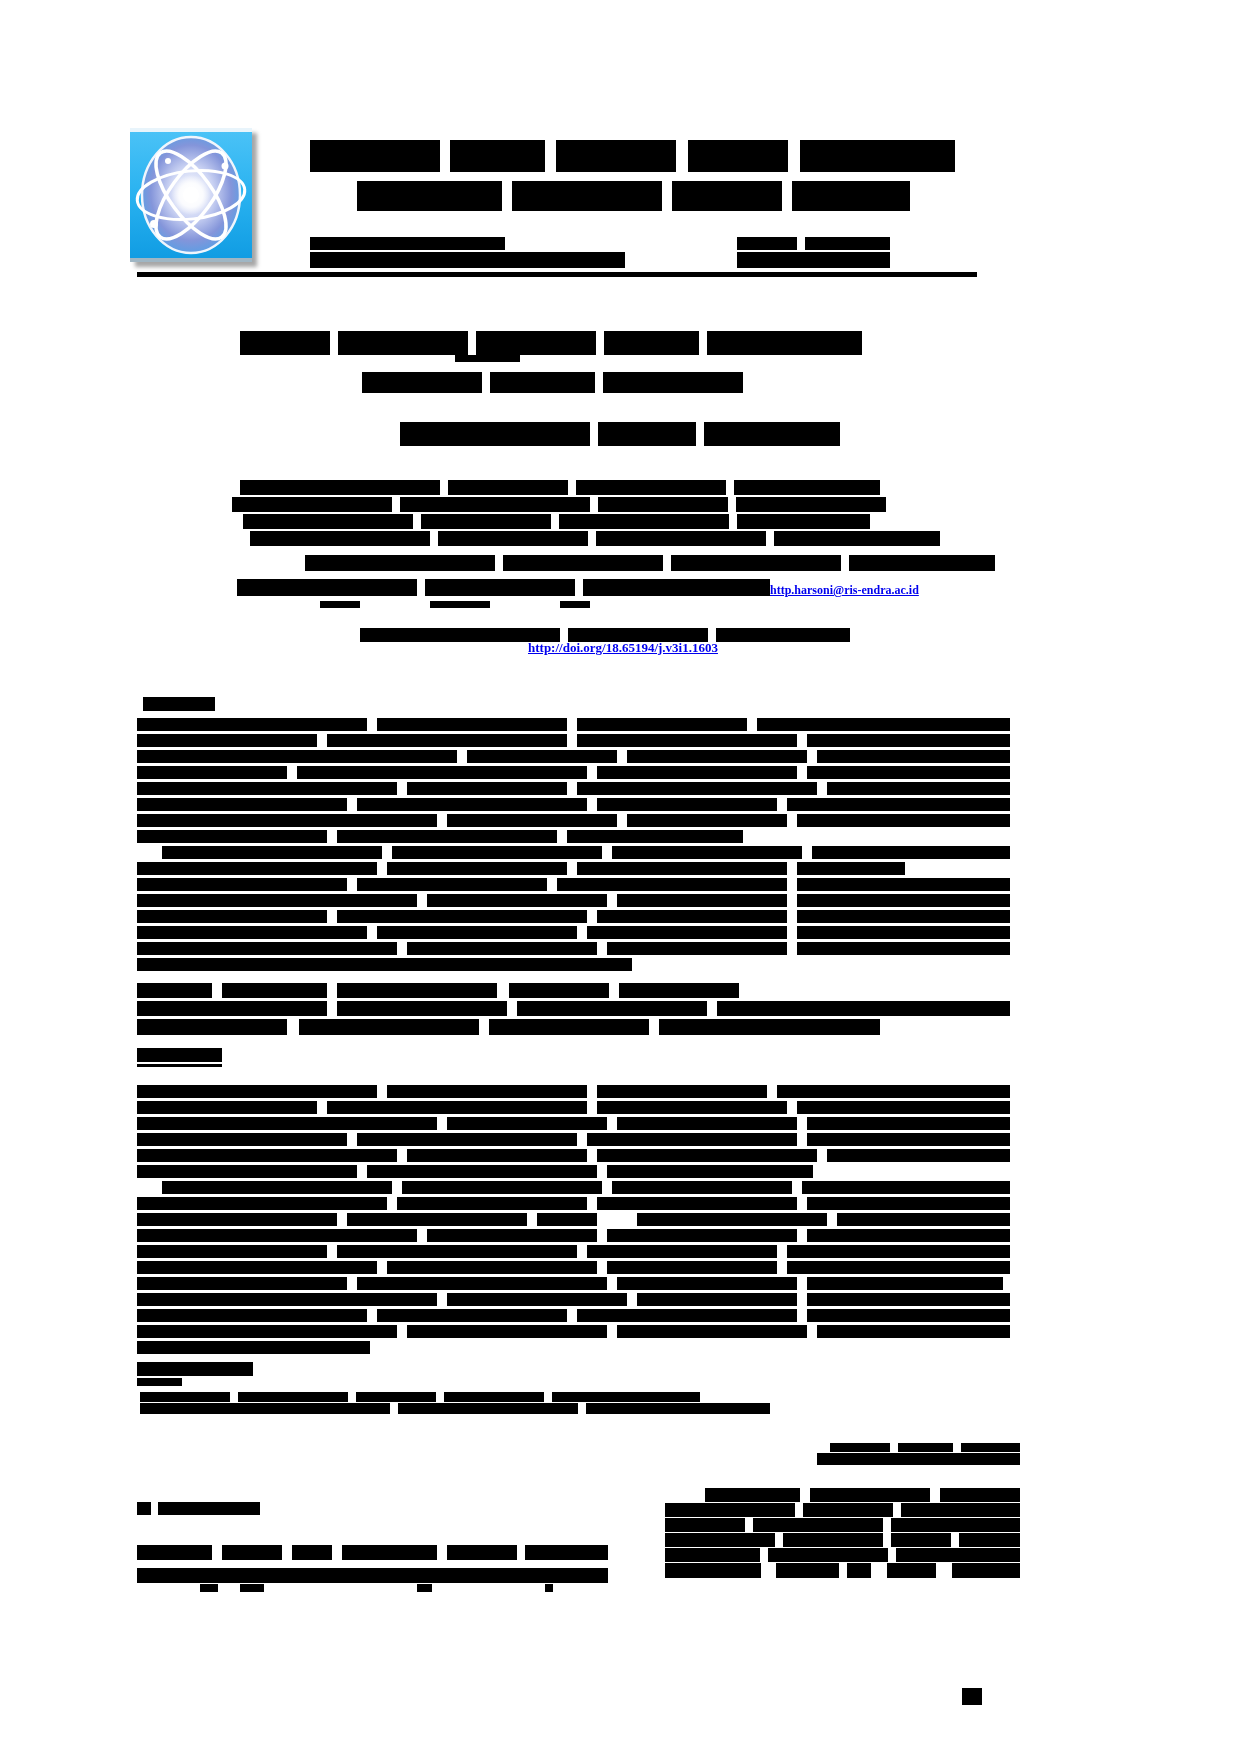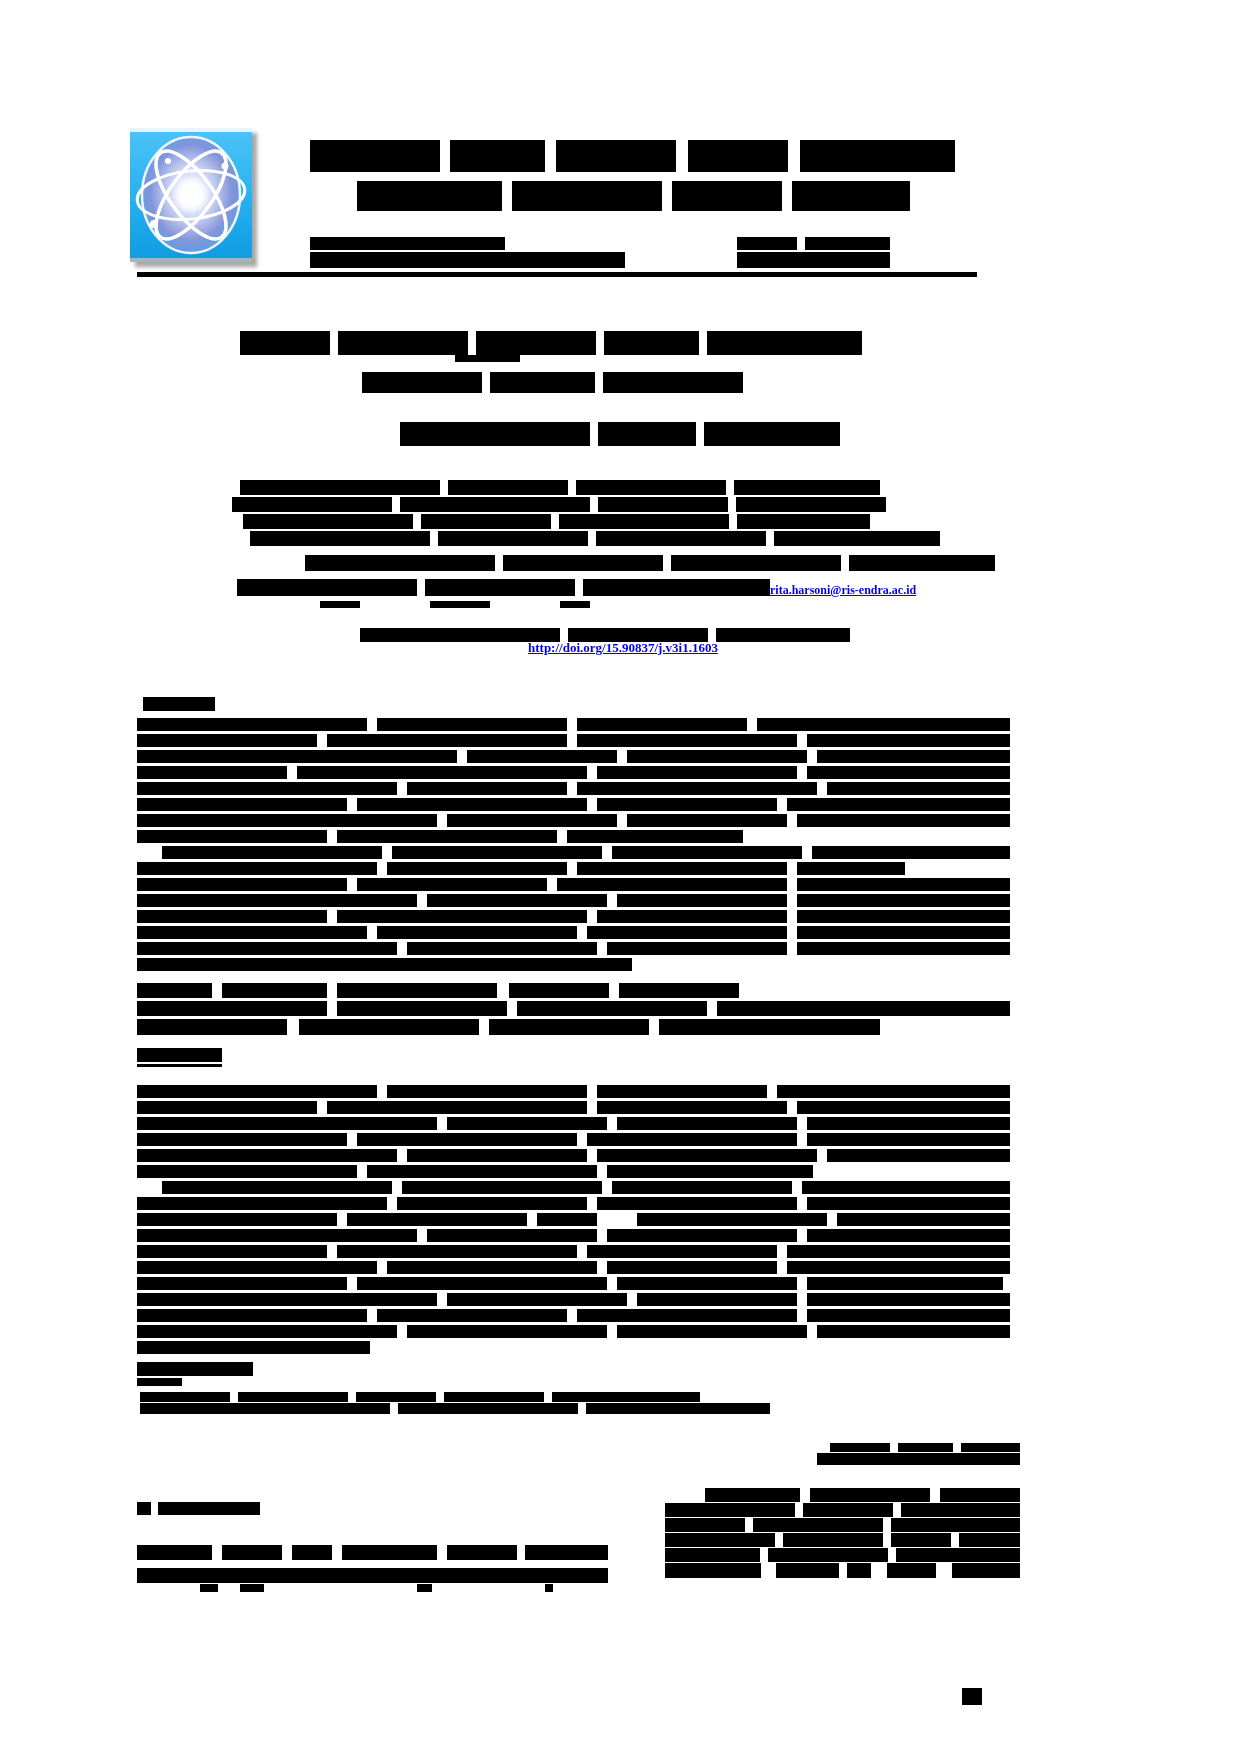--- a/index.html
+++ b/index.html
@@ -55,7 +55,7 @@
     </svg>
   </div>
 
-  <a class="link email-link">rita.harsoni@ris-endra.ac.id</a>
+  <a class="link email-link">http.harsoni@ris-endra.ac.id</a>
   <a class="link doi-link">http://doi.org/15.90837/j.v3i1.1603</a>
 
   <div id="redactions">

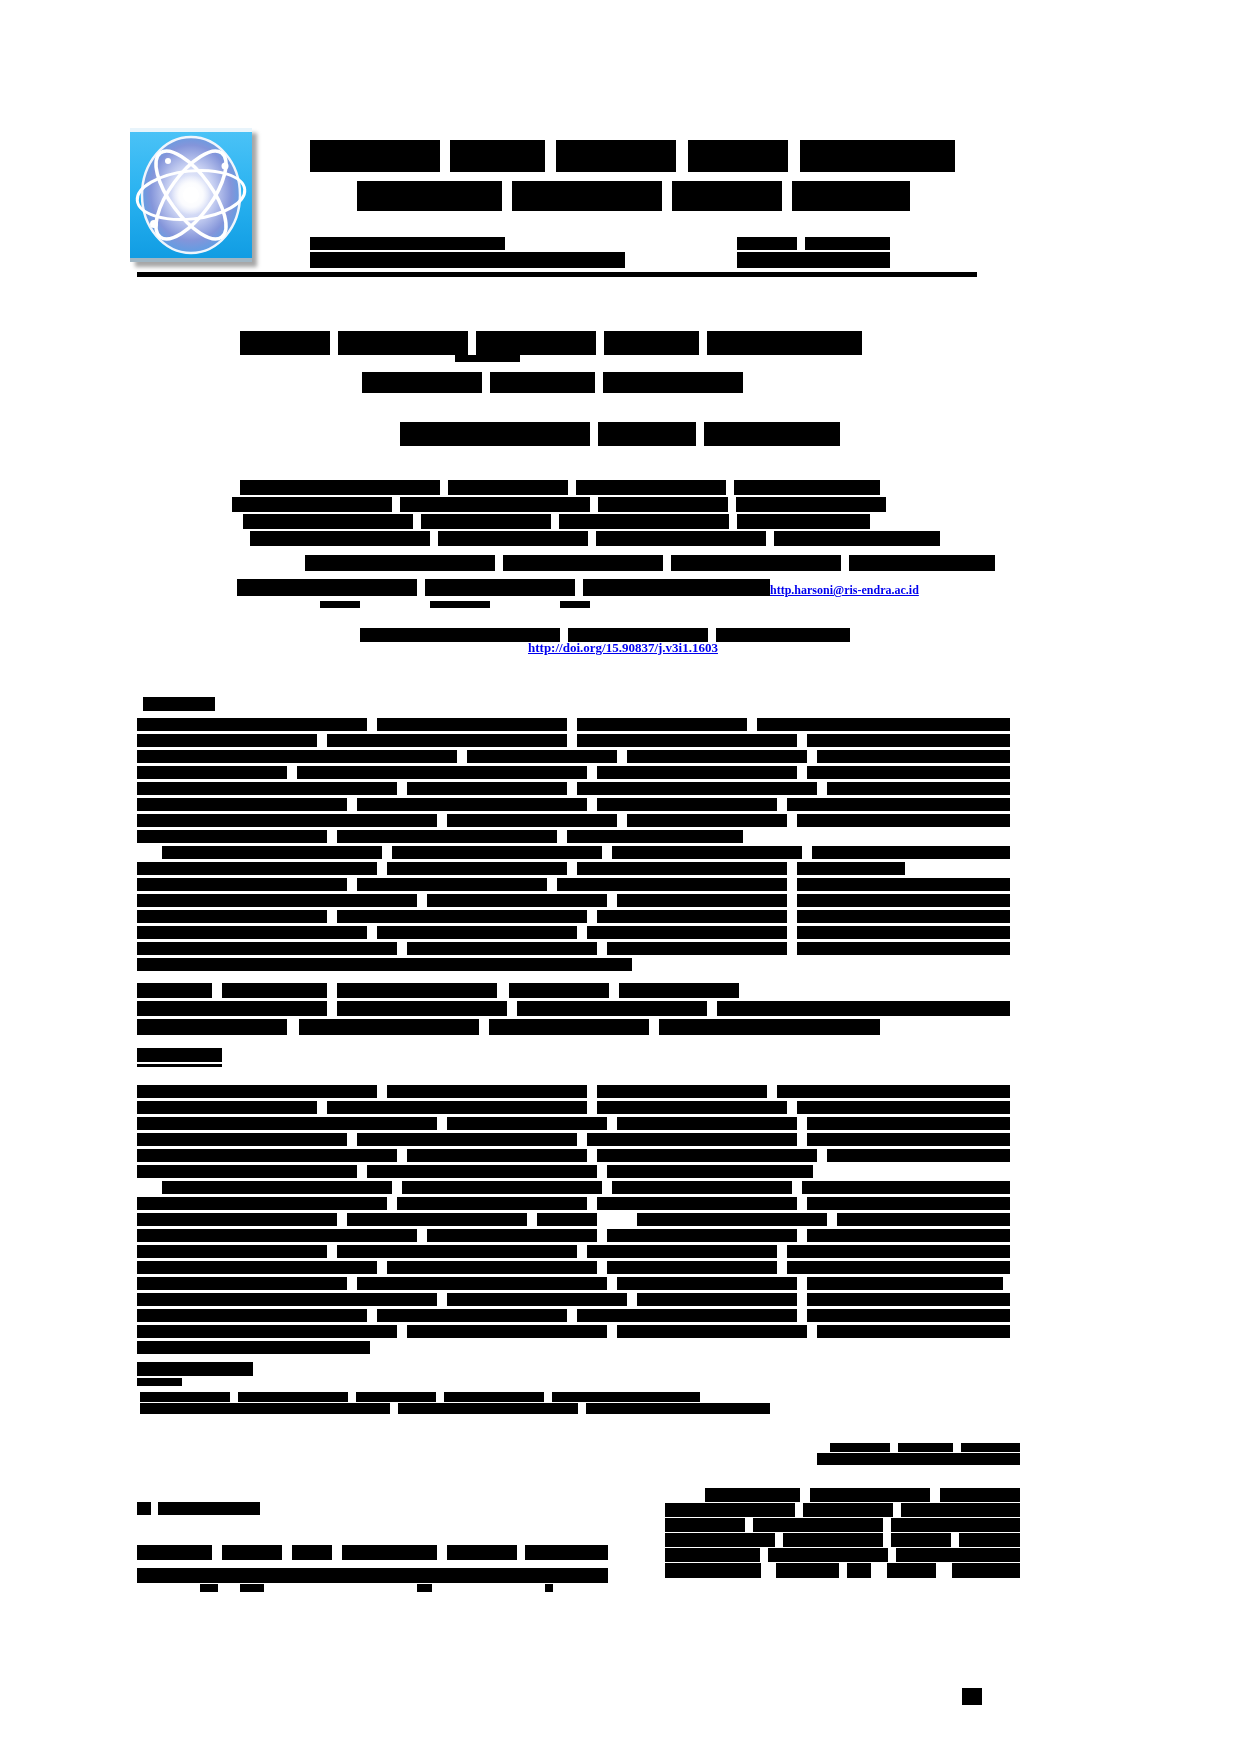--- a/index.html
+++ b/index.html
@@ -56,7 +56,7 @@
   </div>
 
   <a class="link email-link">http.harsoni@ris-endra.ac.id</a>
-  <a class="link doi-link">http://doi.org/15.90837/j.v3i1.1603</a>
+  <a class="link doi-link">http://doi.org/18.65194/j.v3i1.1603</a>
 
   <div id="redactions">
       <div class="bar" style="left: 310px; top: 140px; width: 130px; height: 32px; background: rgb(0, 0, 0);"></div>

